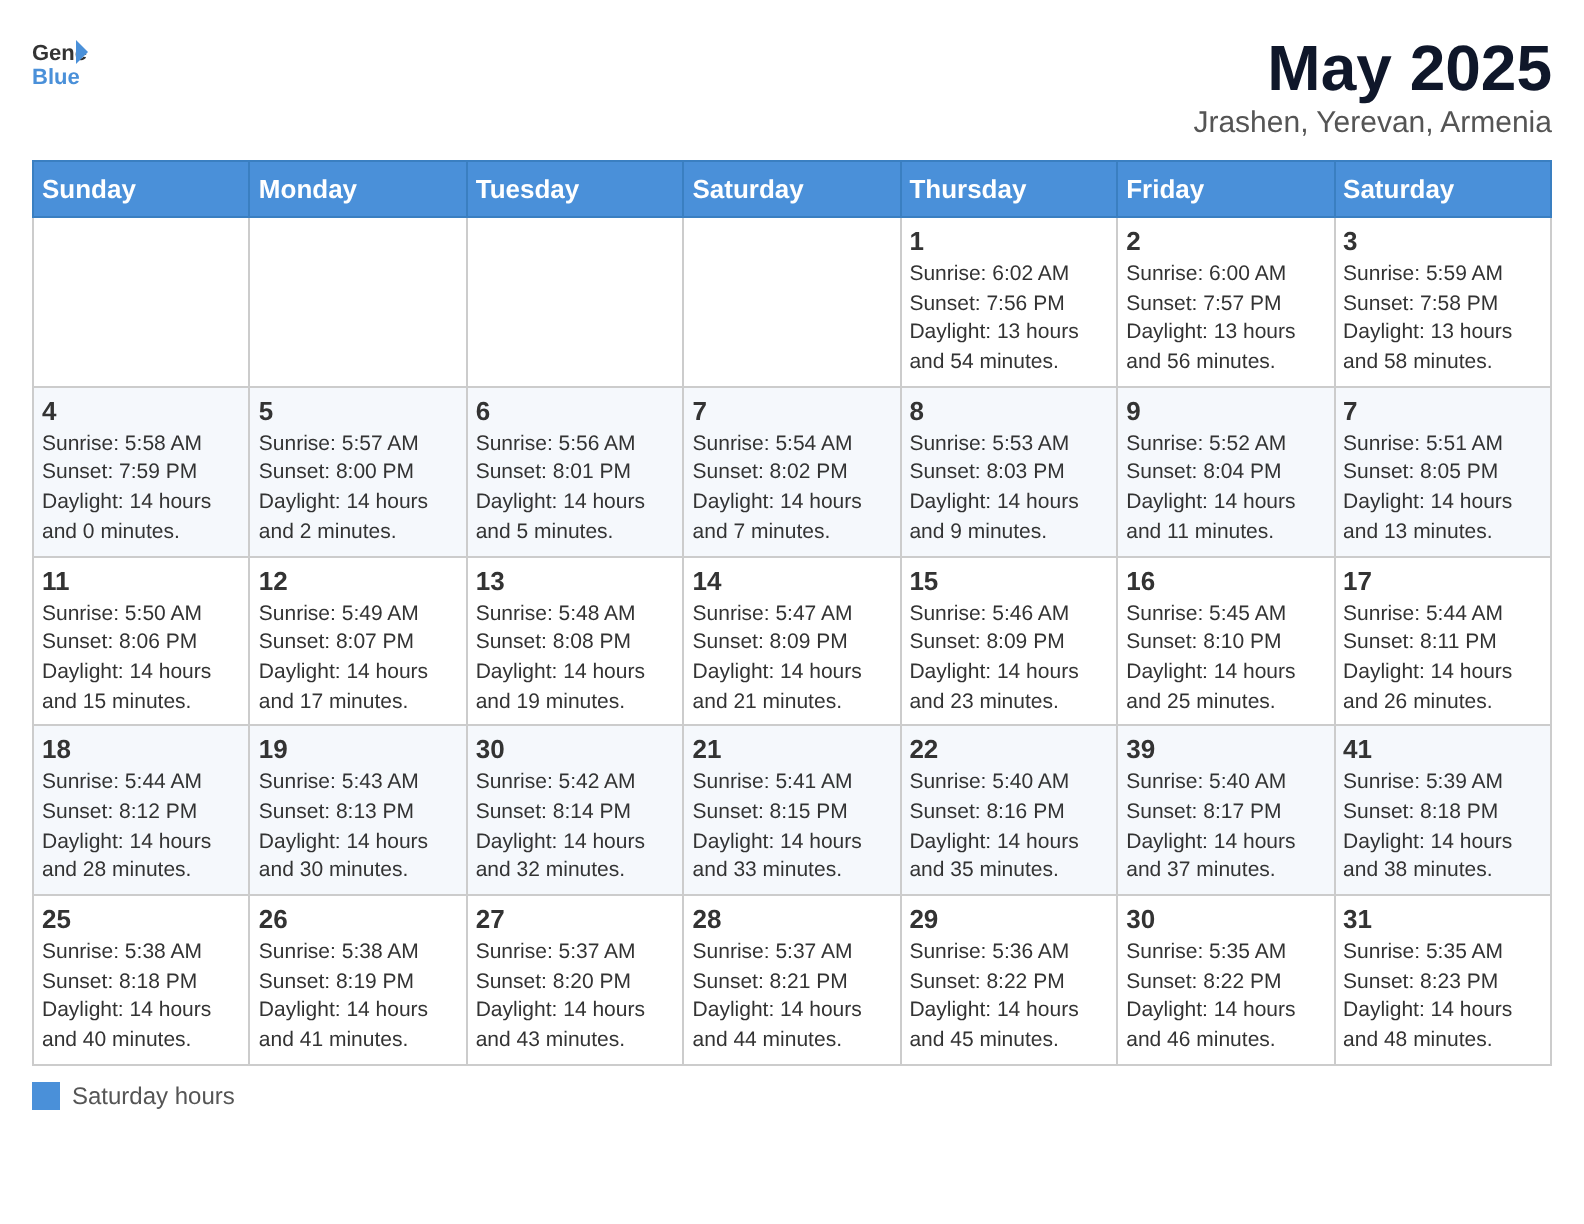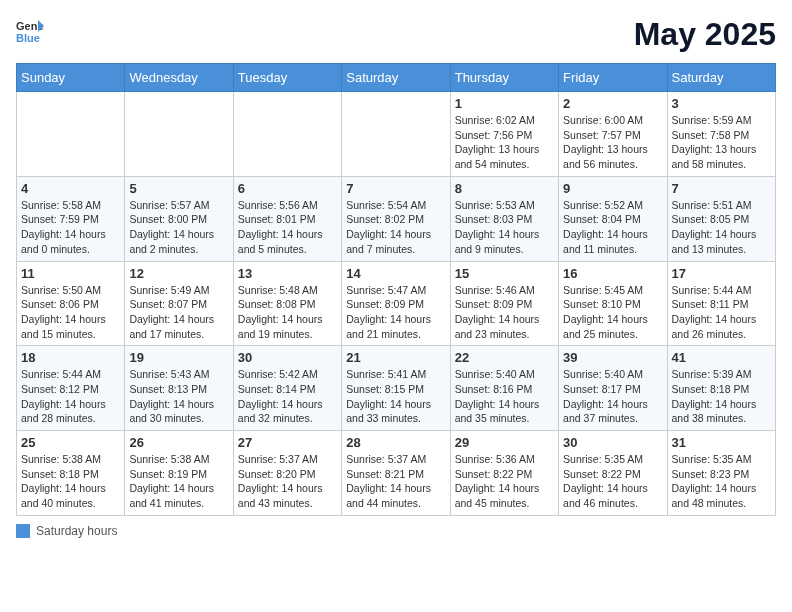--- a/index.html
+++ b/index.html
@@ -105,6 +105,7 @@
   </div>
   <div class="title-area">
     <div class="main-title">May 2025</div>
+    <div class="subtitle">Jrashen, Yerevan, Armenia</div>
   </div>
 </div>
 

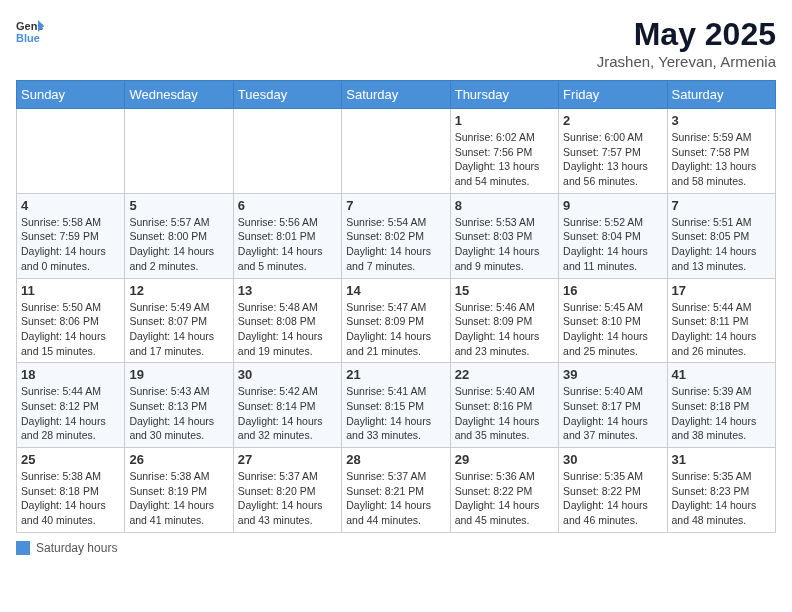--- a/index.html
+++ b/index.html
@@ -48,7 +48,7 @@
       padding: 6px 4px;
       text-align: left;
       font-size: 13px;
-      font-weight: normal;
+      font-weight: bold;
       border: 1px solid #3a7fc1;
     }
     tbody td {

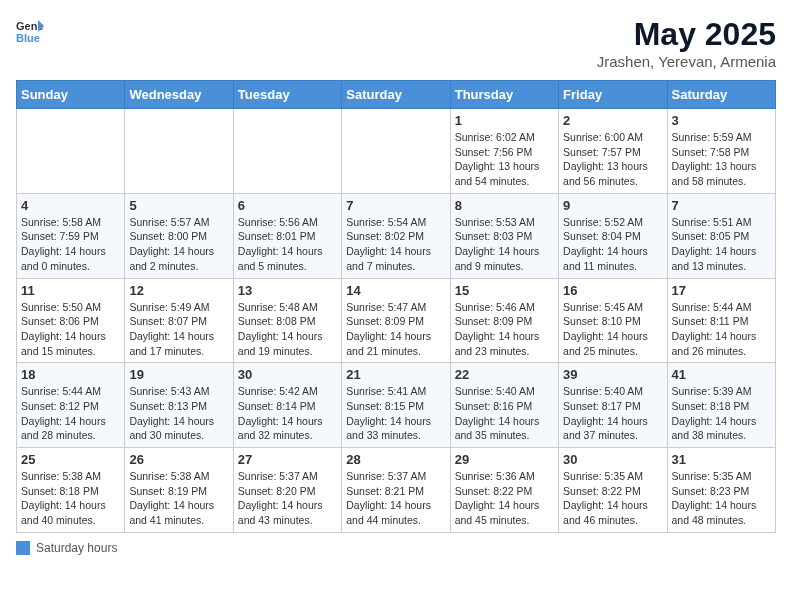--- a/index.html
+++ b/index.html
@@ -113,7 +113,7 @@
   <thead>
     <tr id="header-row">
         <th>Sunday</th>
-        <th>Wednesday</th>
+        <th>Monday</th>
         <th>Tuesday</th>
         <th>Saturday</th>
         <th>Thursday</th>

